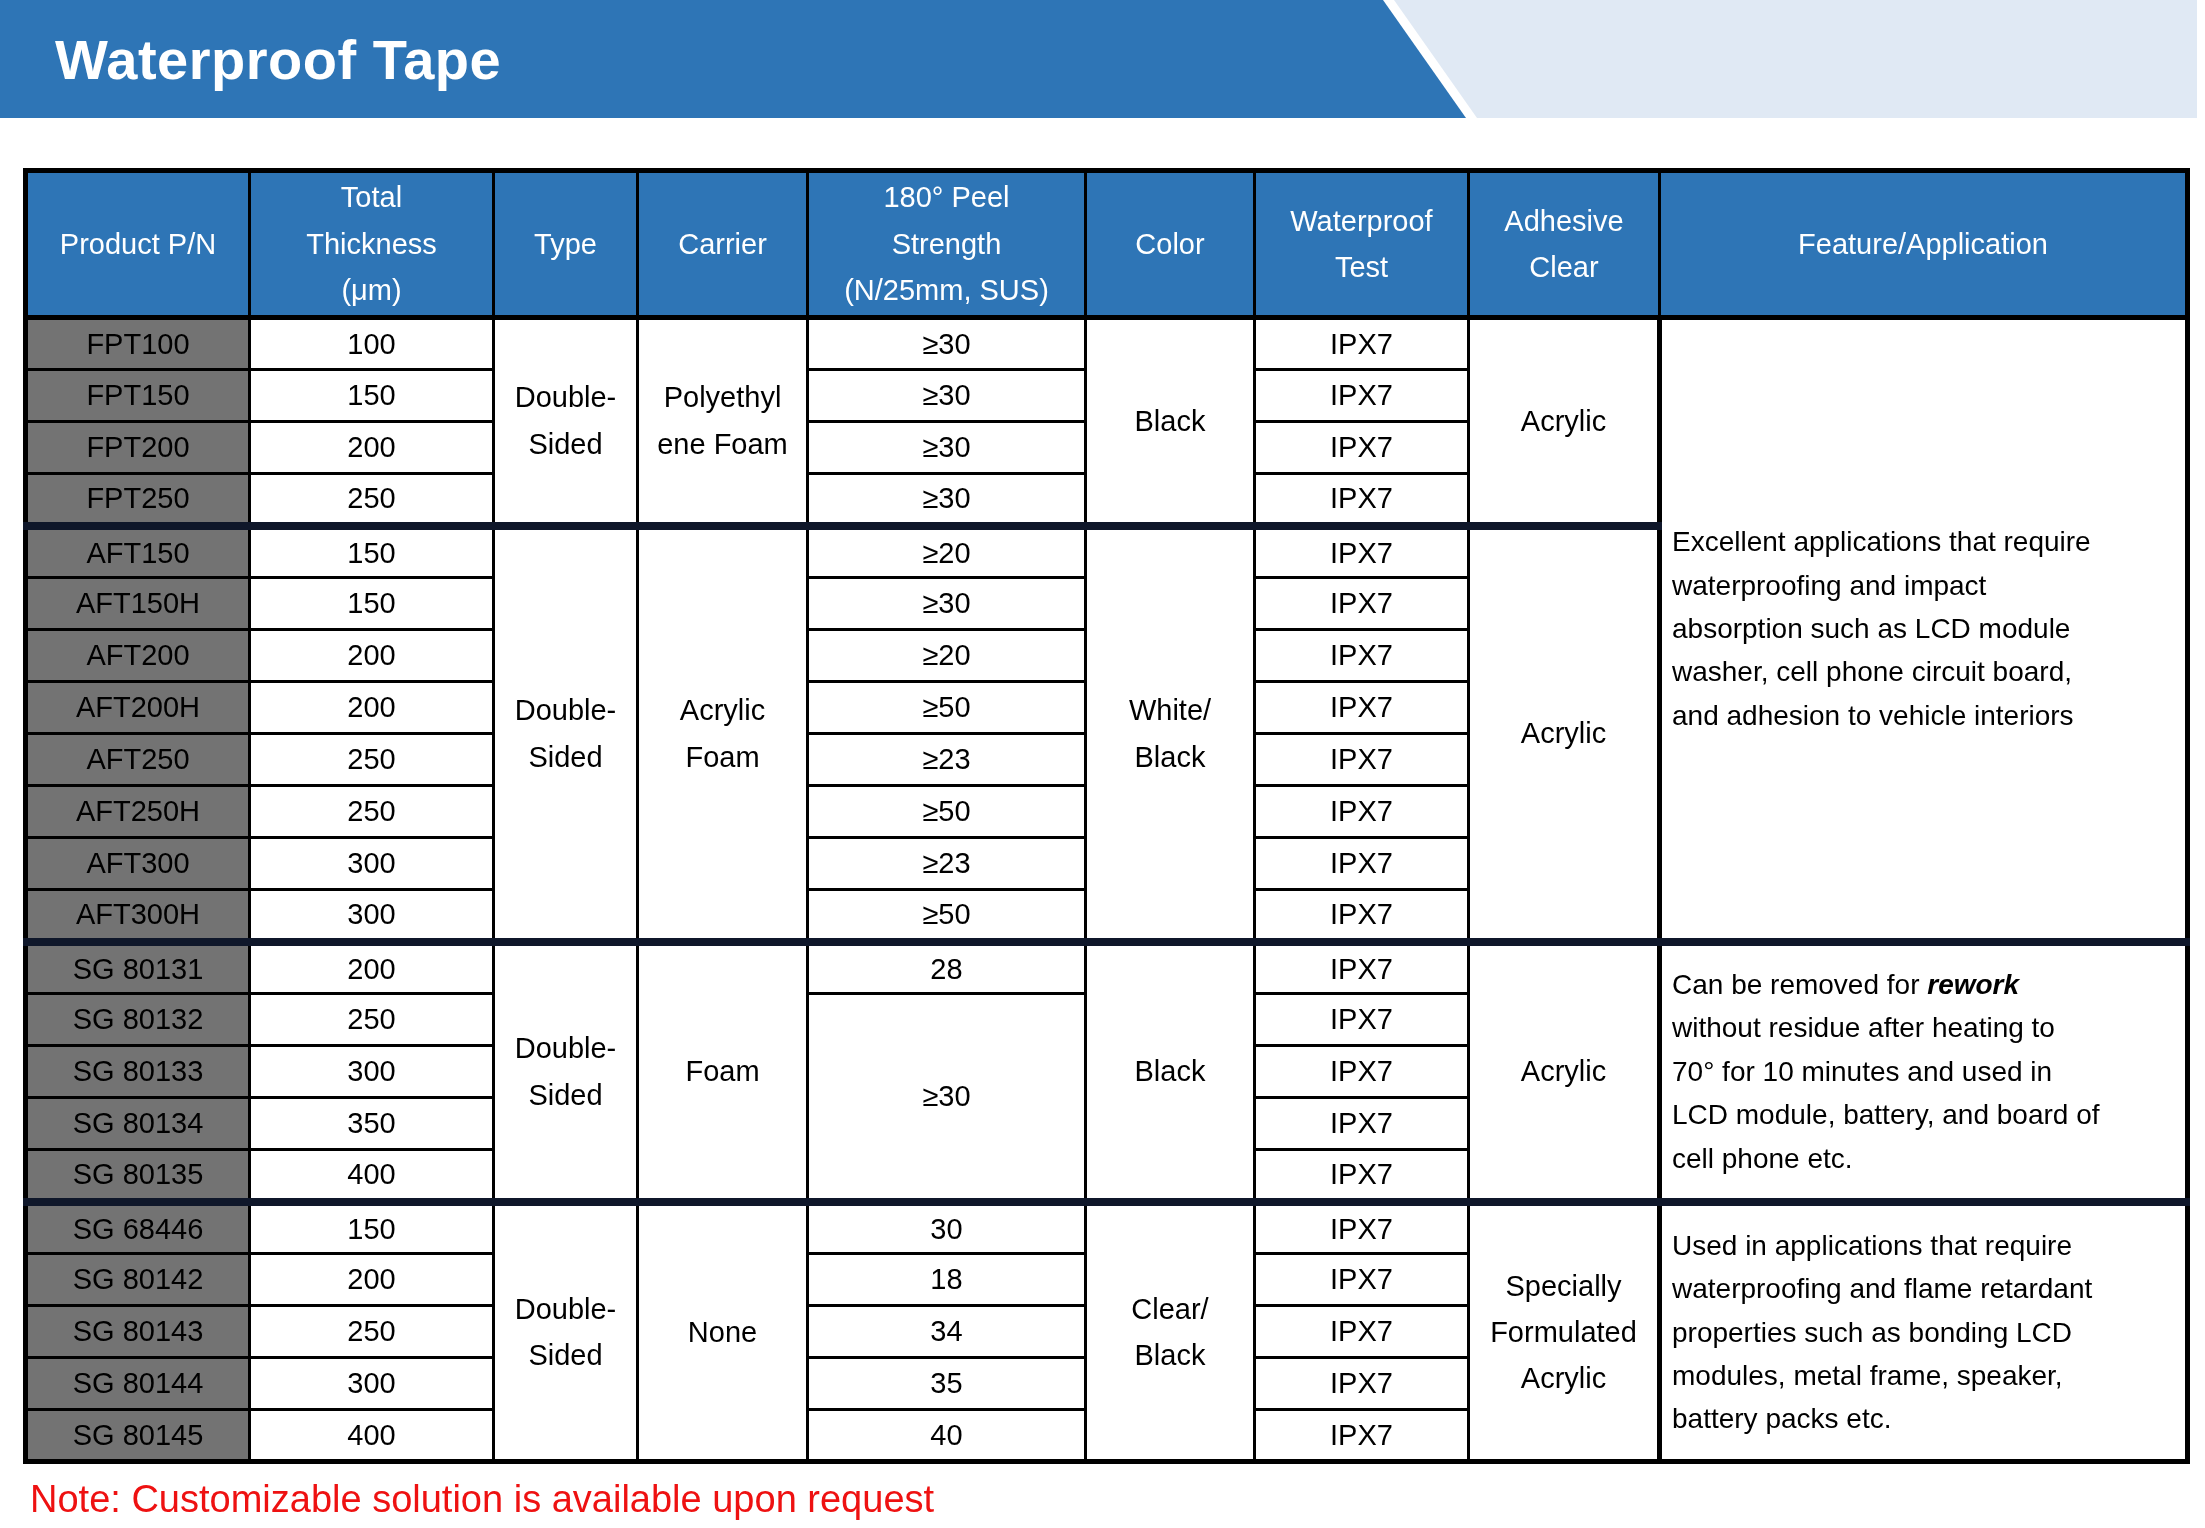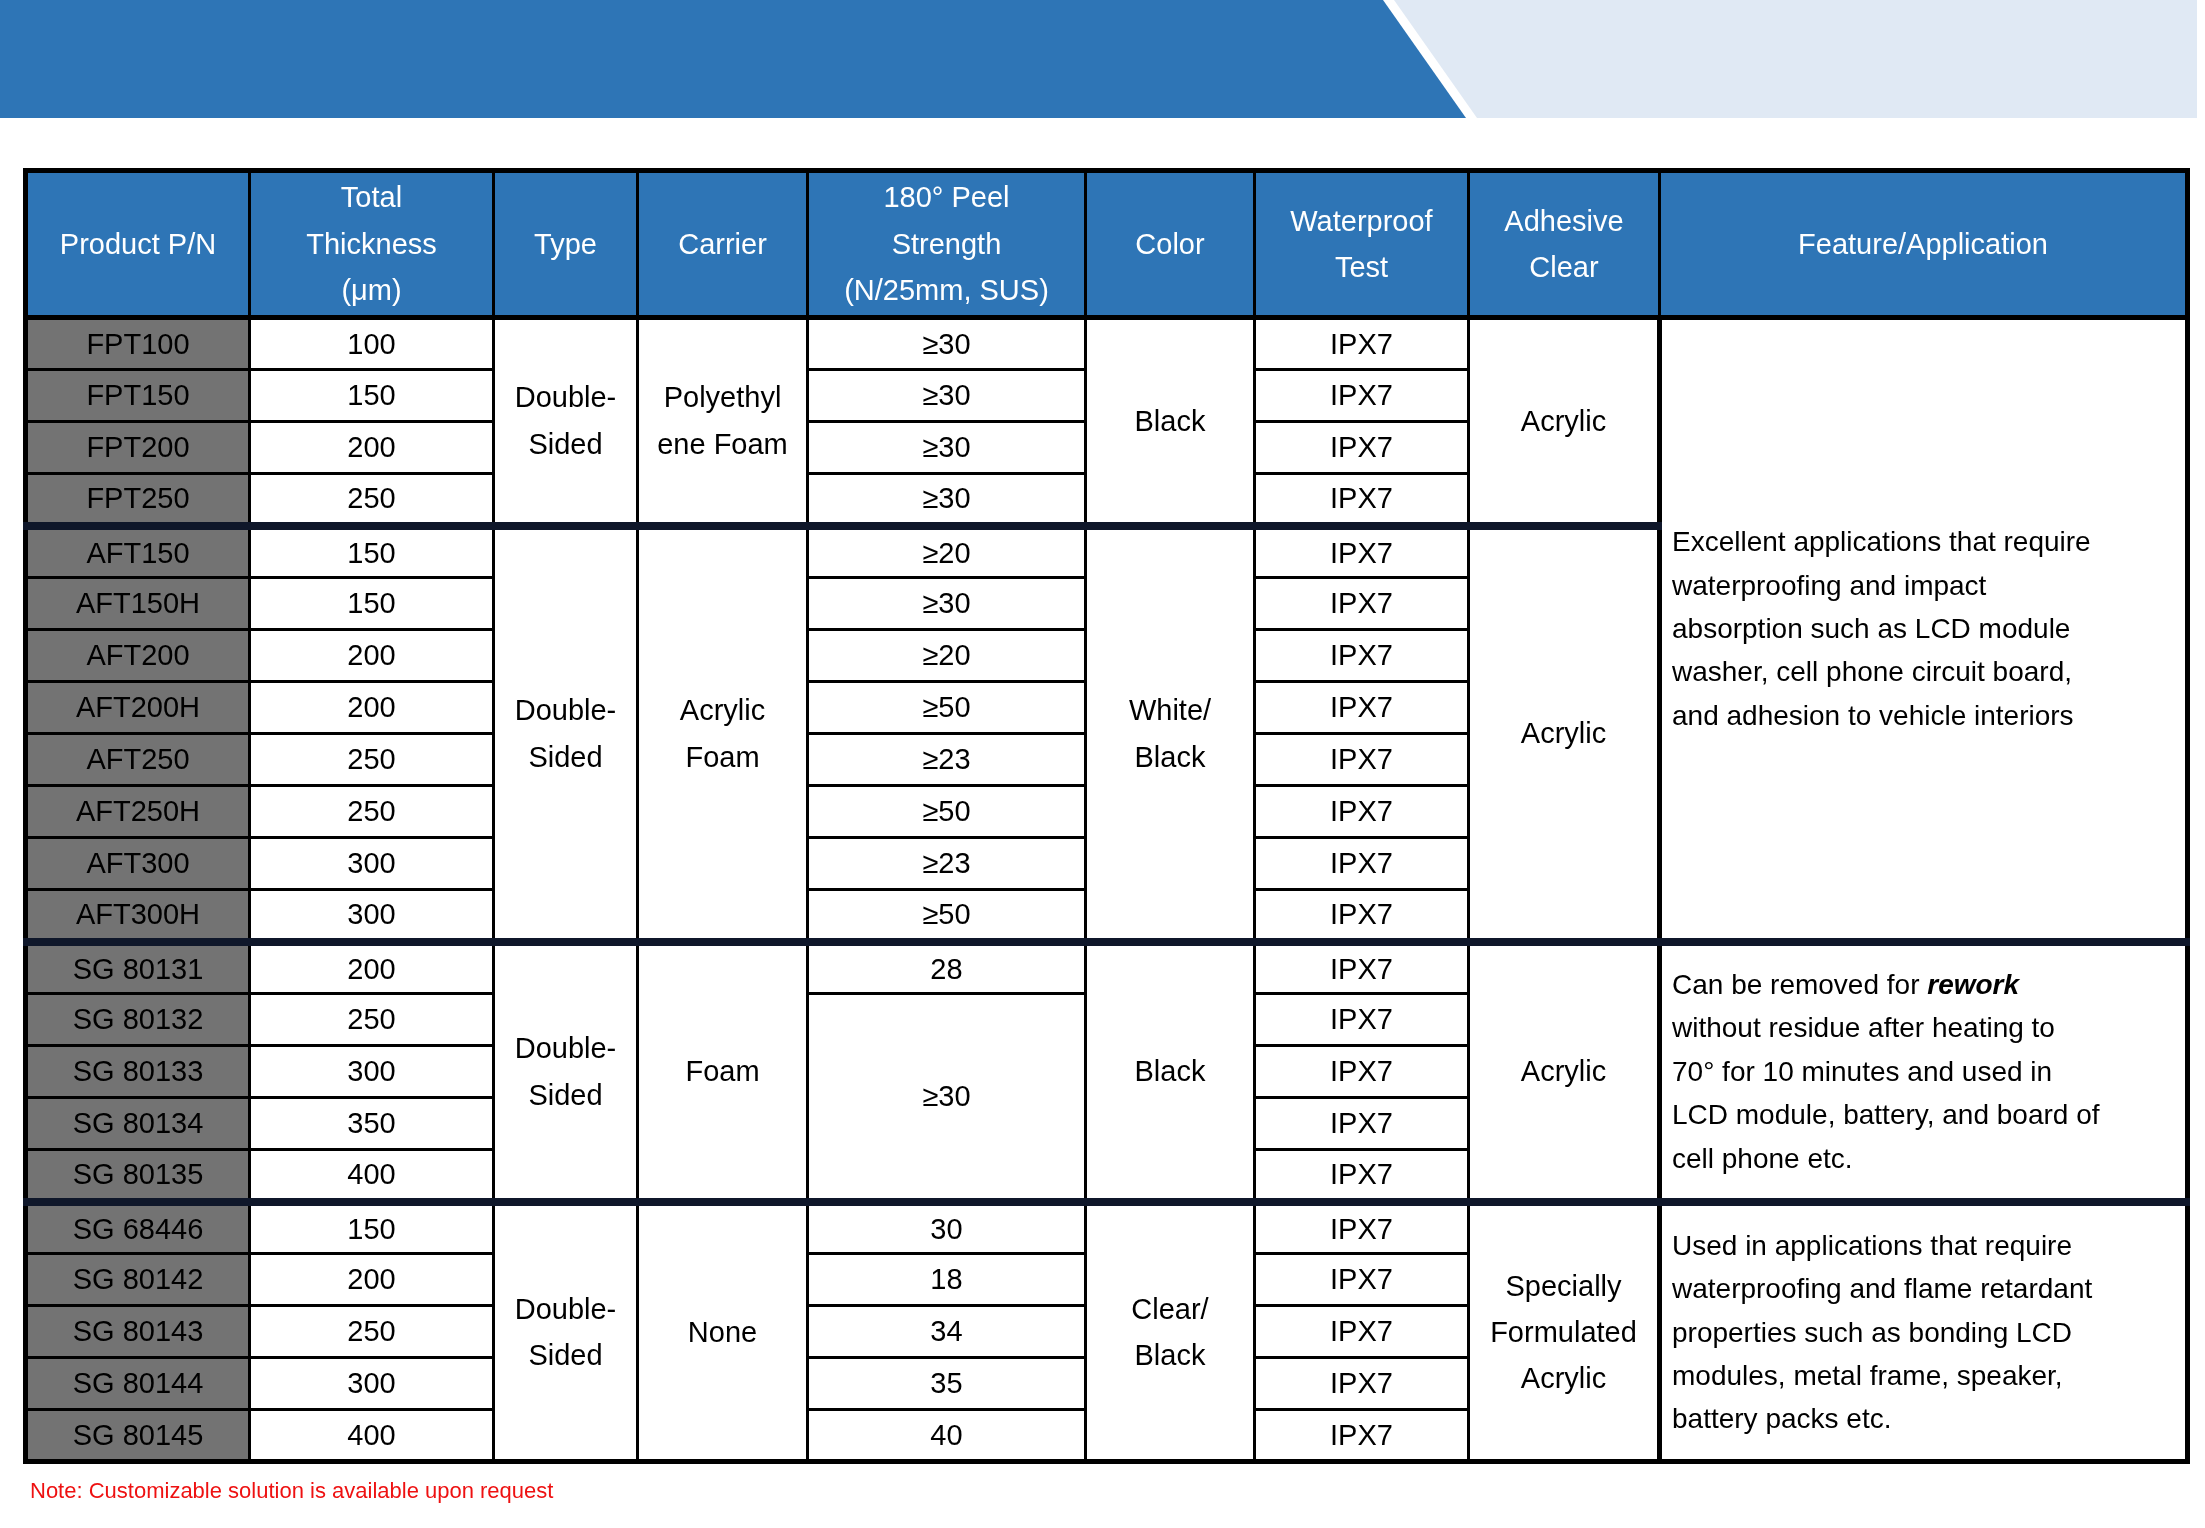--- a/index.html
+++ b/index.html
@@ -76,6 +76,7 @@
 <div class="banner">
   <div class="banner-blue"></div>
   <div class="banner-ribbon"></div>
+  <h1>Waterproof Tape</h1>
 </div>
 
 <table class="spec">

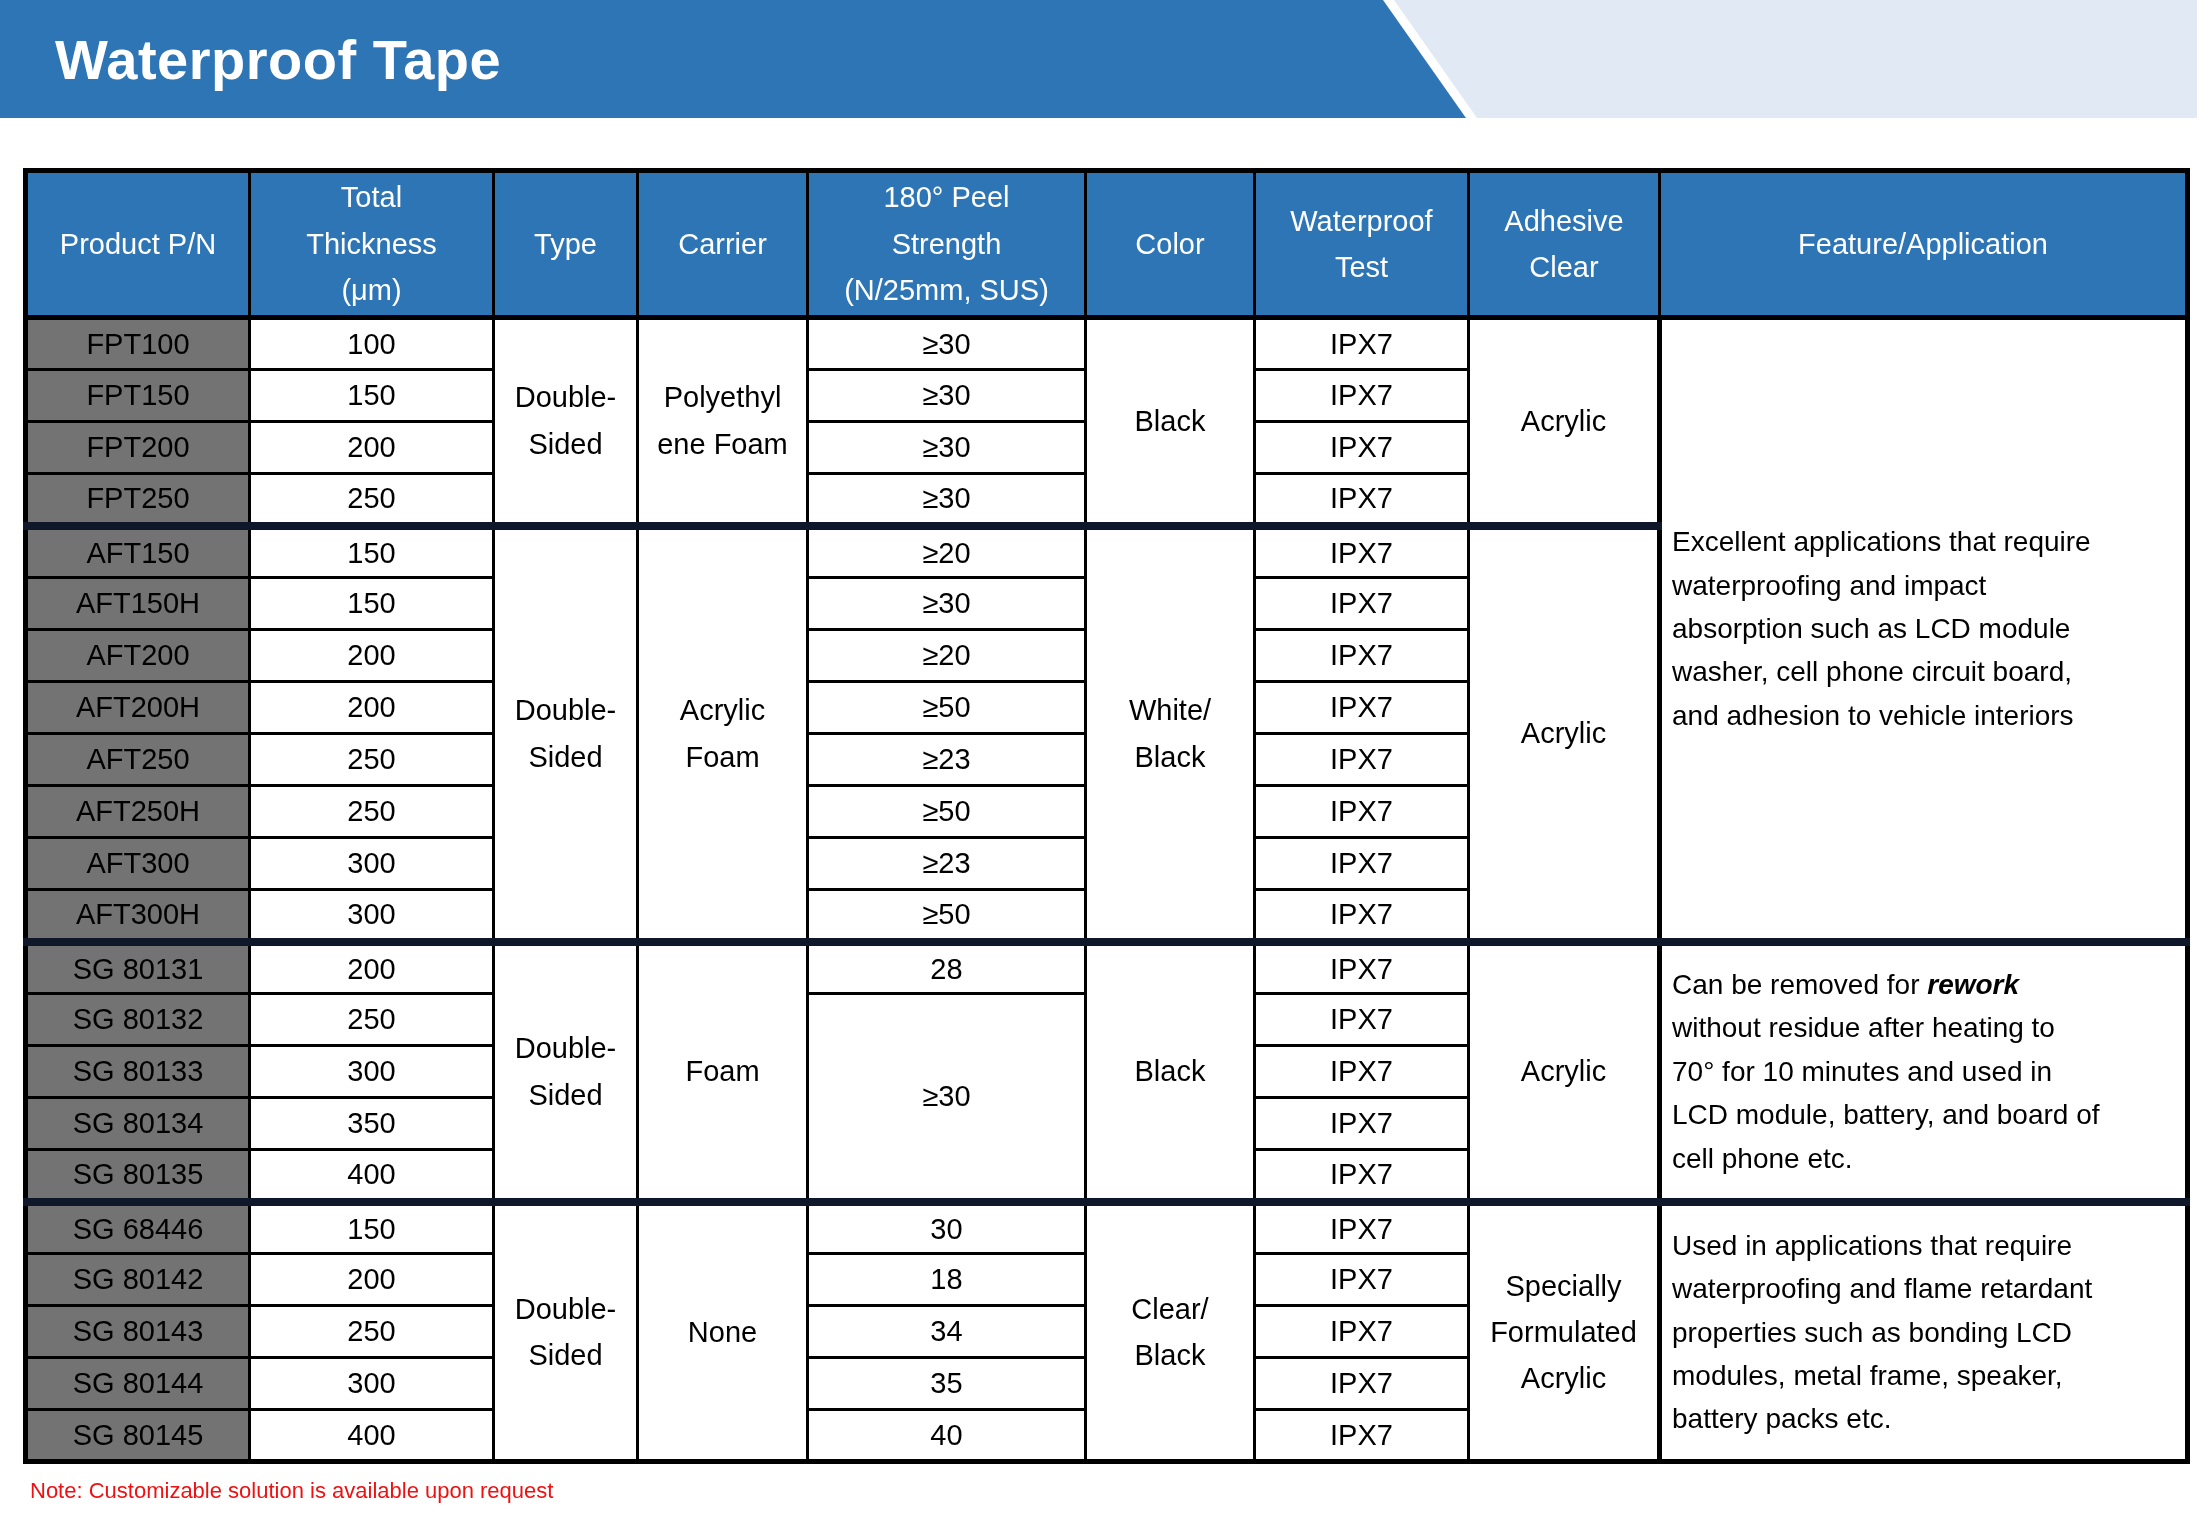--- a/index.html
+++ b/index.html
@@ -66,7 +66,7 @@
   
   .note {
     position: absolute; left: 30px; top: 1478px;
-    font-size: 22px; color: #EE1111;
+    font-size: 38px; color: #EE1111;
     white-space: nowrap;
   }
 </style>

